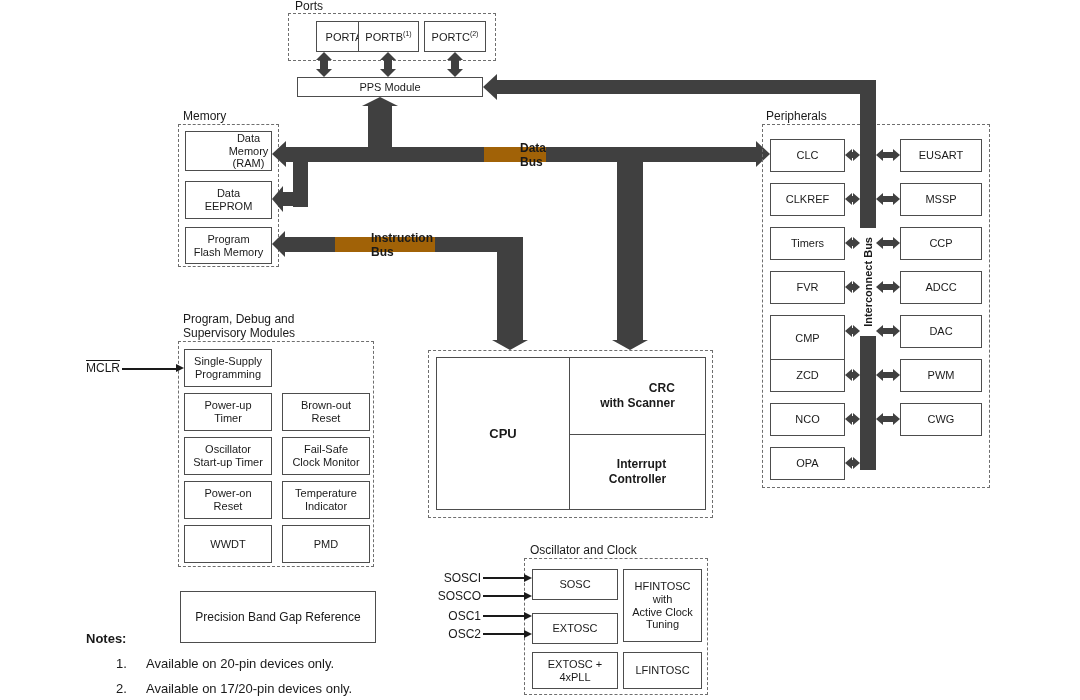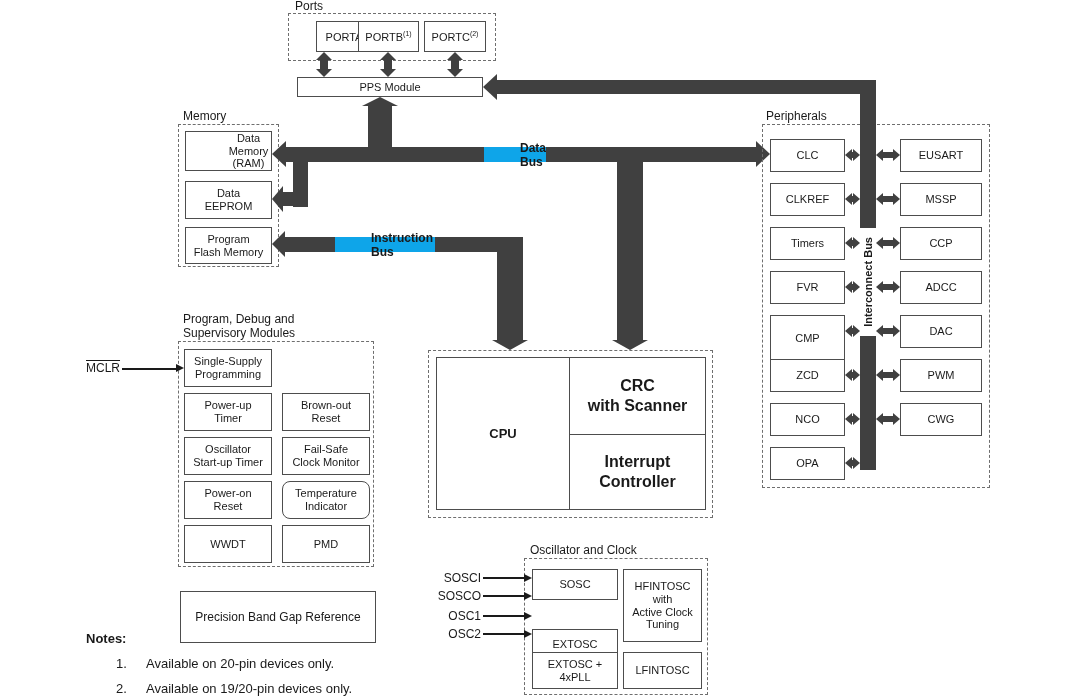--- a/index.html
+++ b/index.html
@@ -14,7 +14,7 @@
   .sec-label { position:absolute; font-size:12px; line-height:1.15; white-space:pre-line; }
   .bus { position:absolute; background:#404040; }
   .tri { position:absolute; width:0; height:0; }
-  .bus-label { position:absolute; background:#0ea5e9; display:flex; align-items:center; justify-content:center;
+  .bus-label { position:absolute; background:#a16207; display:flex; align-items:center; justify-content:center;
                font-size:12px; font-weight:bold;padding-left:36px; }
   .vpatch { position:absolute; background:#fff; display:flex; align-items:center; justify-content:center; }
   .vpatch span { writing-mode:vertical-rl; transform:rotate(180deg); font-size:11px; font-weight:bold; white-space:nowrap; }

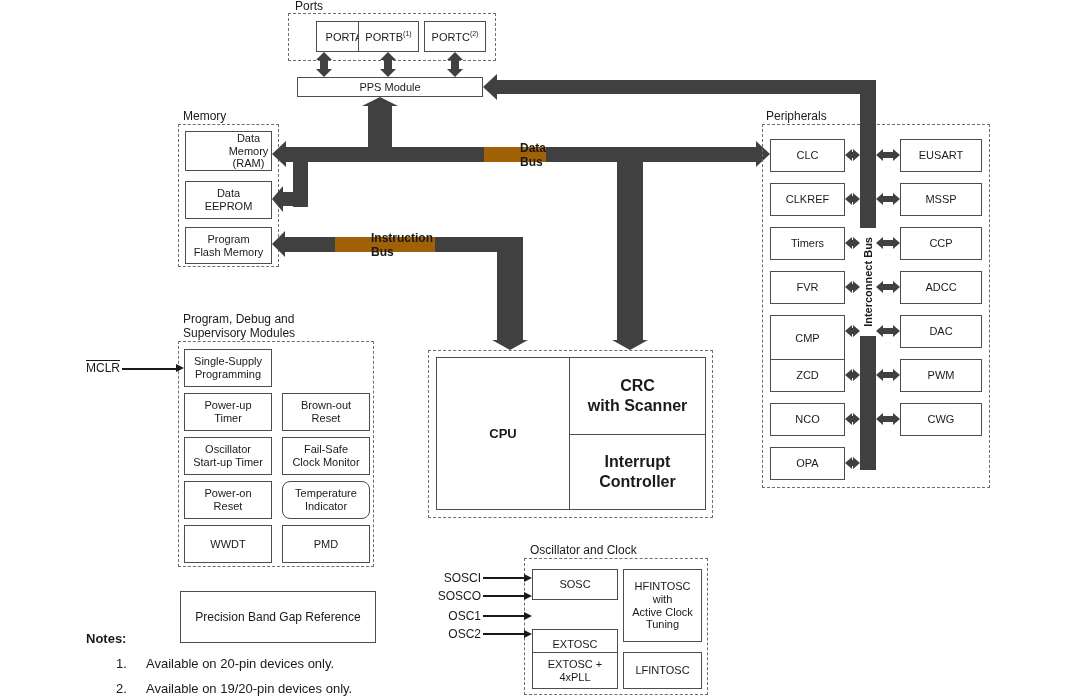--- a/index.html
+++ b/index.html
@@ -31,7 +31,7 @@
               display:grid; grid-template-columns:132px 1fr; grid-template-rows:1fr 1fr; }
   .cpu-main { grid-row:1/3; display:flex; align-items:center; justify-content:center; font-weight:bold; font-size:13px; }
   .cpu-cell { border-left:1.6px solid #4d4d4d; display:flex; align-items:center; justify-content:center;
-              font-weight:bold; font-size:16px; text-align:center; white-space:pre-line; line-height:1.25; }
+              font-weight:bold; font-size:12px; text-align:right; white-space:pre-line; line-height:1.25; }
   .cpu-cell.bottom { border-top:1.6px solid #4d4d4d; }
   .pin-label { position:absolute; width:50px; text-align:right; font-size:12px; }
   .note { position:absolute; font-size:13px; }

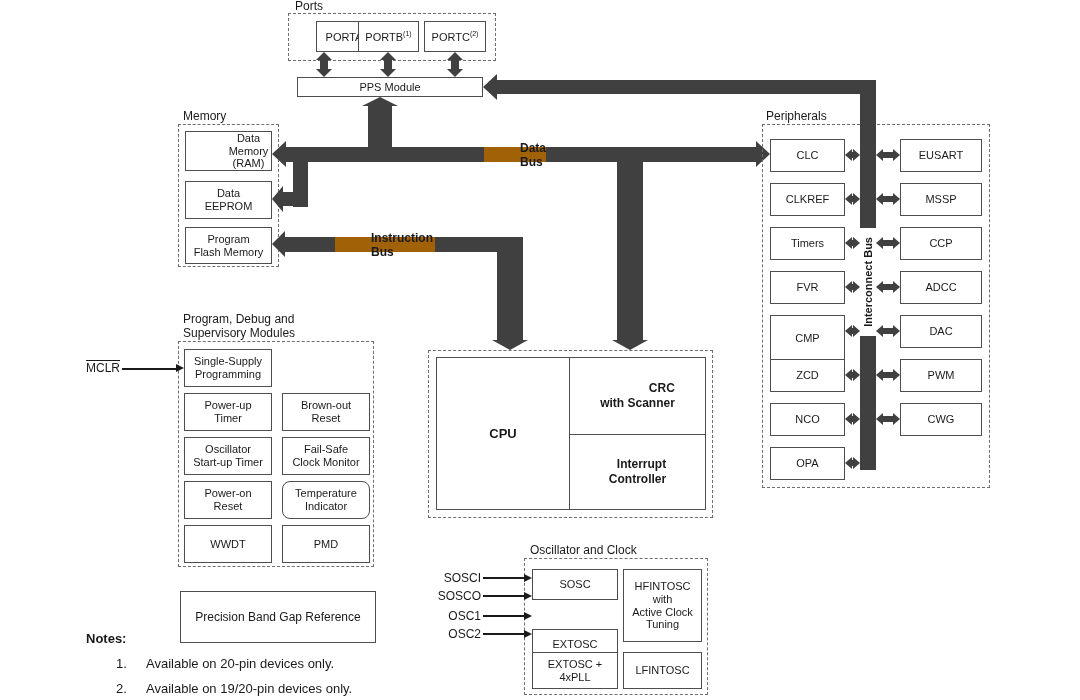--- a/index.html
+++ b/index.html
@@ -116,7 +116,7 @@
 Clock Monitor</div>
   <div class="box" style="left:184px; top:481px; width:88px; height:38px;">Power-on
 Reset</div>
-  <div class="box" style="left:282px; top:481px; width:88px; height:38px;border-radius:8px;">Temperature
+  <div class="box" style="left:282px; top:481px; width:88px; height:38px;">Temperature
 Indicator</div>
   <div class="box" style="left:184px; top:525px; width:88px; height:38px;">WWDT</div>
   <div class="box" style="left:282px; top:525px; width:88px; height:38px;">PMD</div>

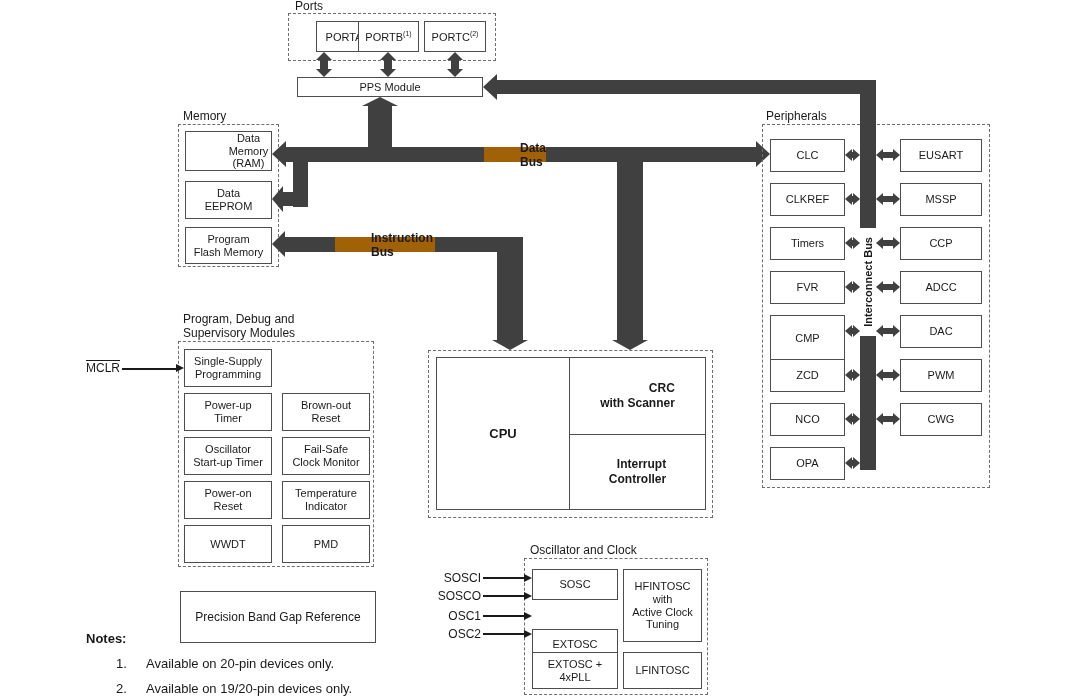--- a/index.html
+++ b/index.html
@@ -243,7 +243,7 @@
 with
 Active Clock
 Tuning</div>
-  <div class="box" style="left:532px; top:613px; width:86px; height:31px;margin-top:16px;">EXTOSC</div>
+  <div class="box" style="left:532px; top:613px; width:86px; height:31px;">EXTOSC</div>
   <div class="box" style="left:532px; top:652px; width:86px; height:37px;">EXTOSC +
 4xPLL</div>
   <div class="box" style="left:623px; top:652px; width:79px; height:37px;">LFINTOSC</div>

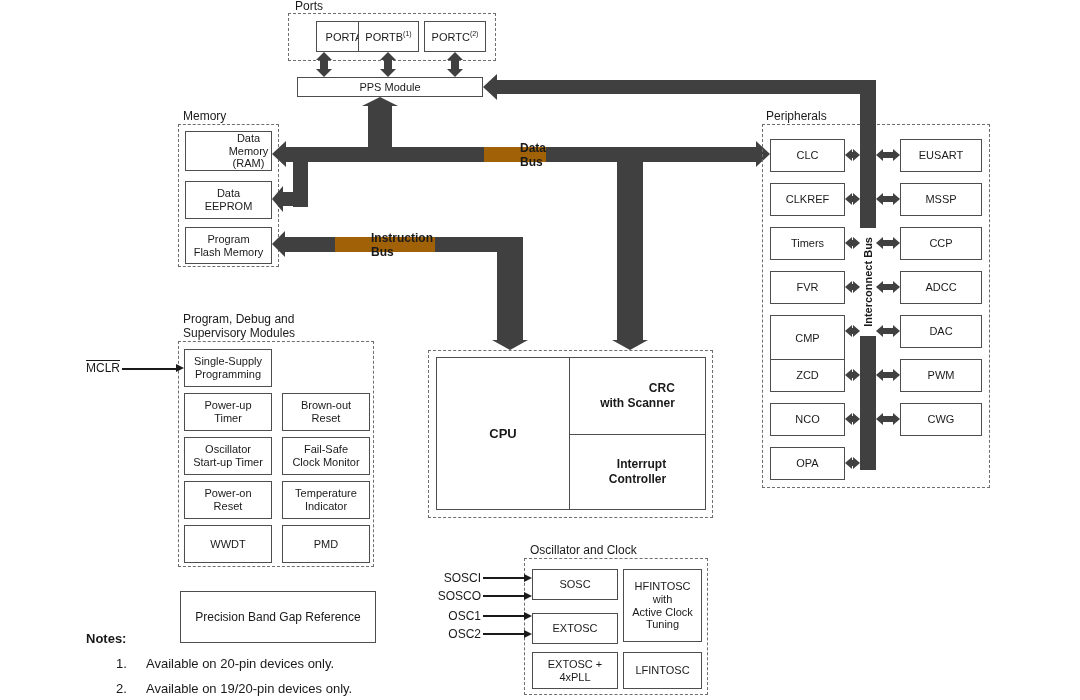--- a/index.html
+++ b/index.html
@@ -270,7 +270,7 @@
   <div class="note" style="left:116px; top:656px;">1.</div>
   <div class="note" style="left:146px; top:656px;">Available on 20-pin devices only.</div>
   <div class="note" style="left:116px; top:681px;">2.</div>
-  <div class="note" style="left:146px; top:681px;">Available on 19/20-pin devices only.</div>
+  <div class="note" style="left:146px; top:681px;">Available on 17/20-pin devices only.</div>
 
 </div>
 

